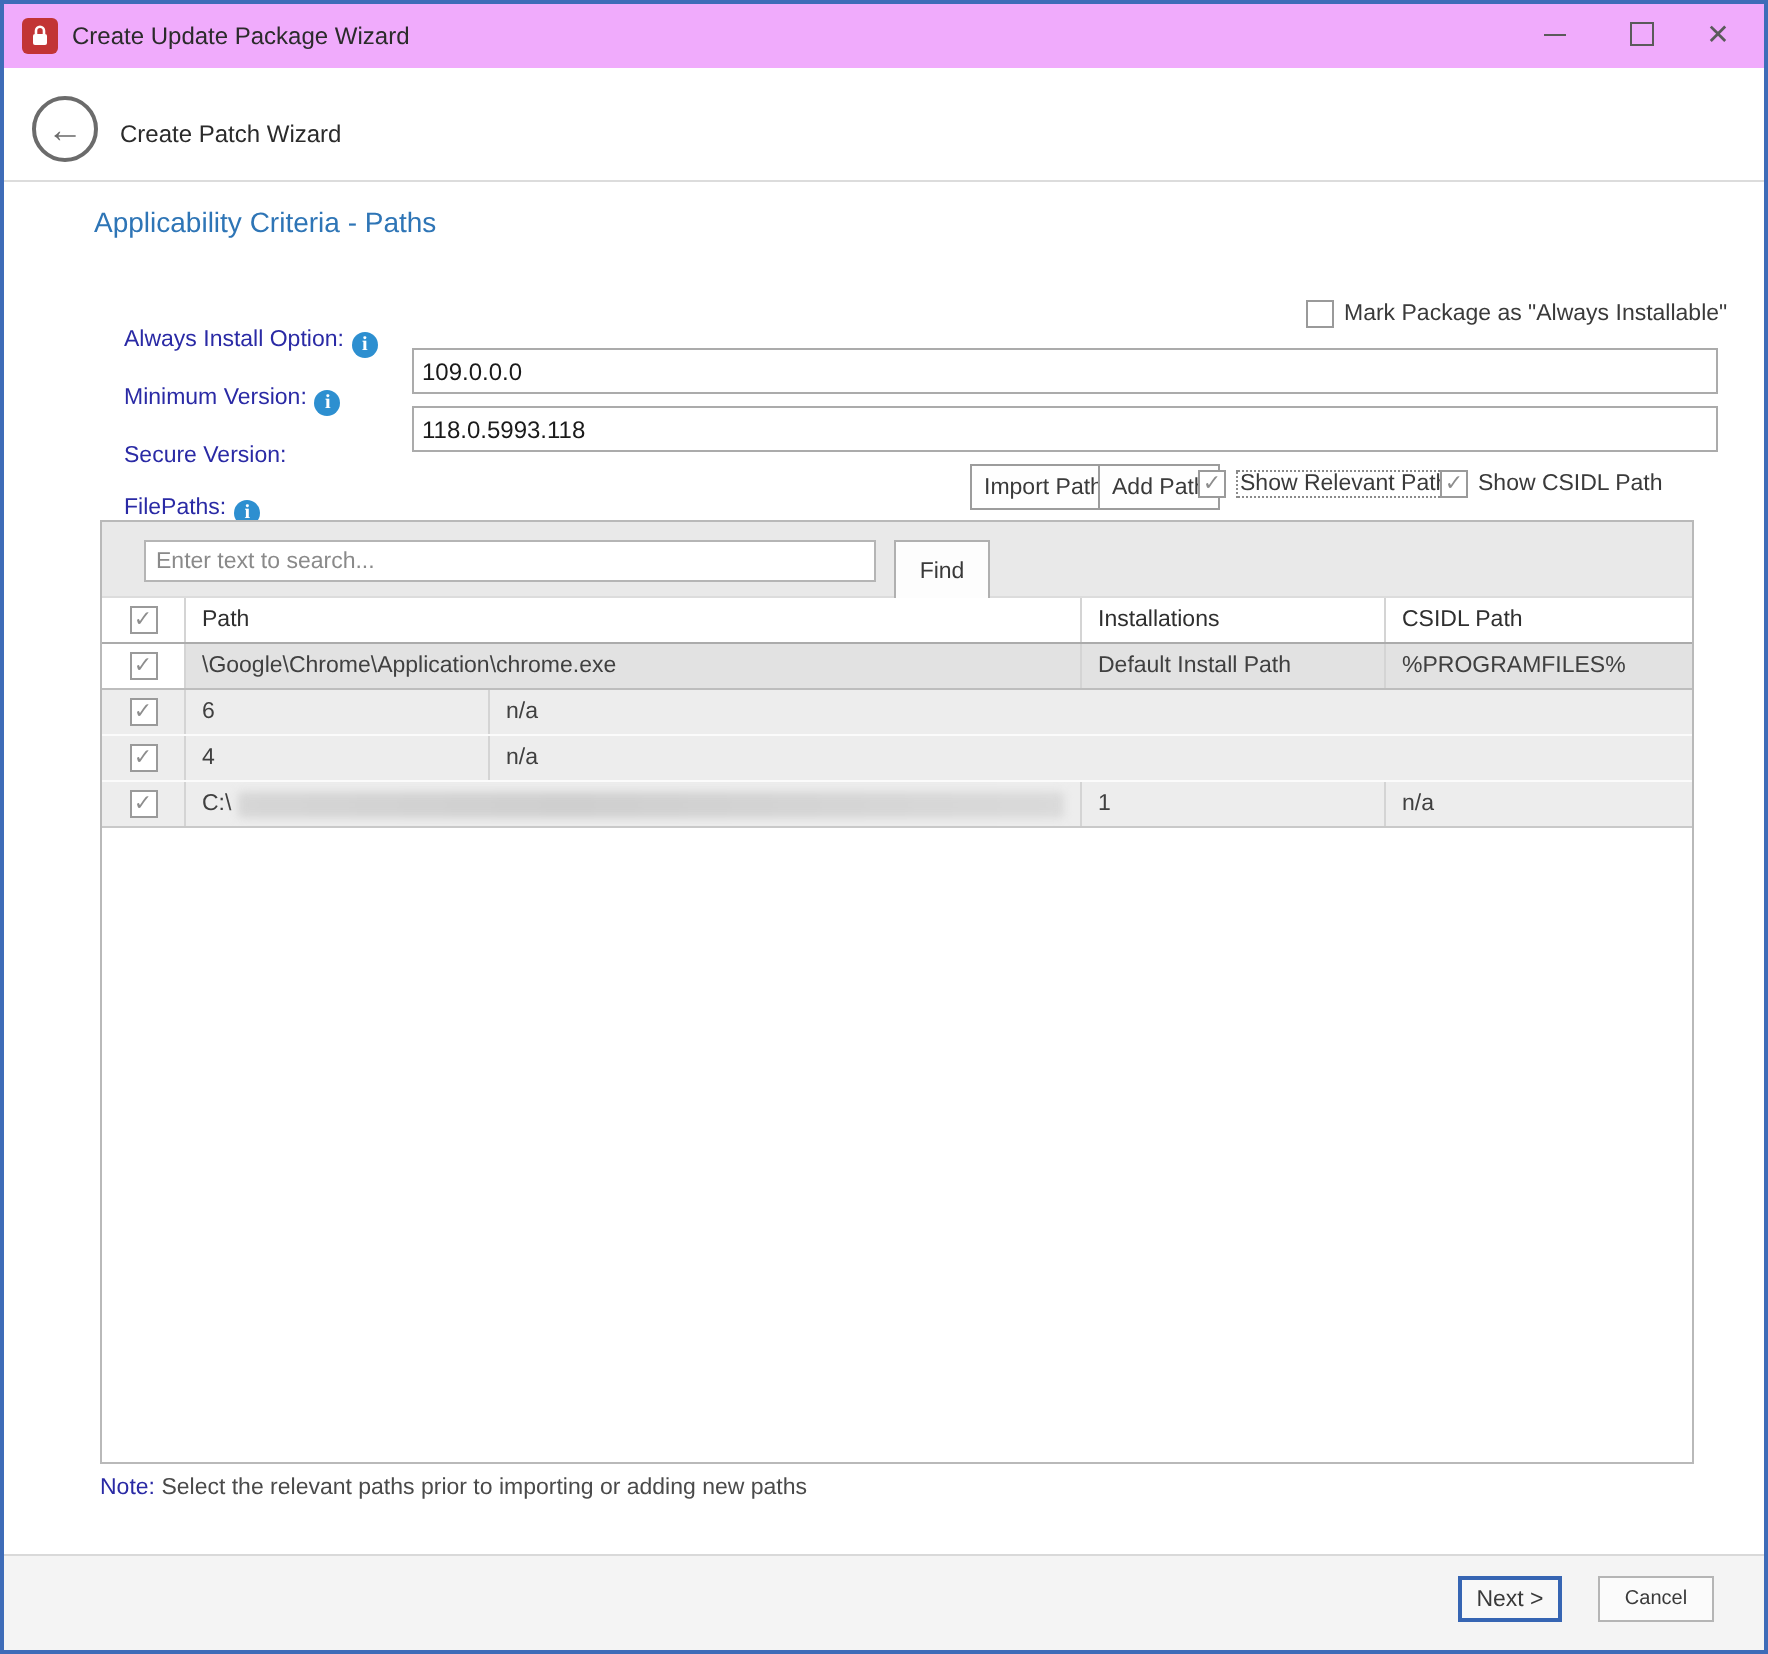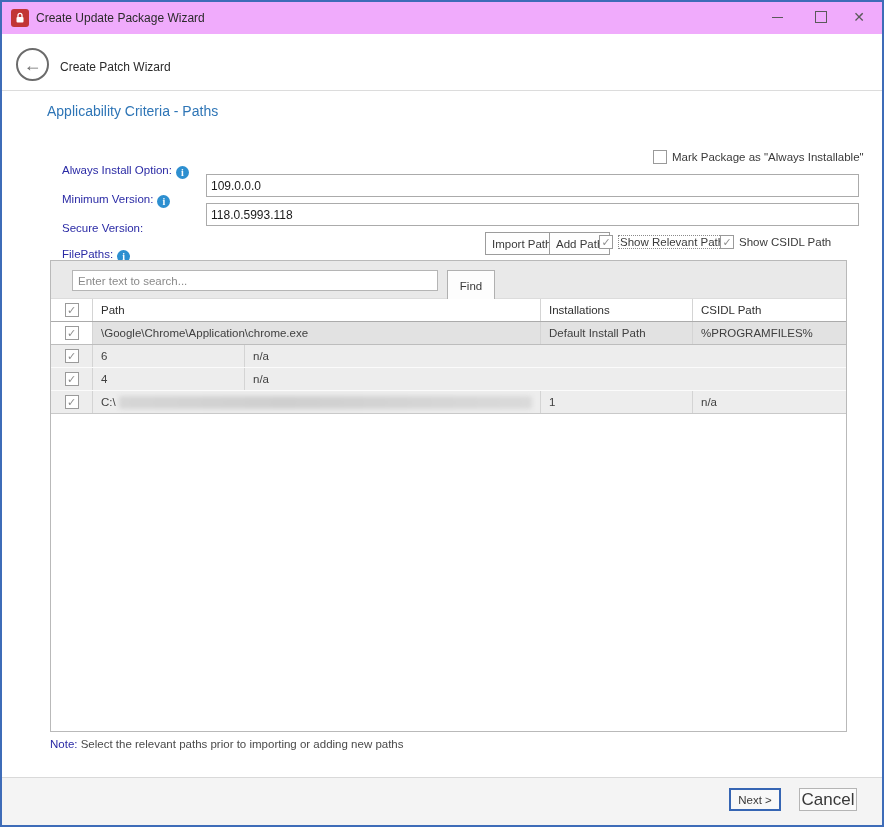--- a/index.html
+++ b/index.html
@@ -60,7 +60,7 @@
   .footer-divider{position:absolute;left:0;top:775px;width:100%;border-top:1px solid #d9d9d9;}
   .footer{position:absolute;left:0;top:776px;width:100%;height:47px;background:#f4f4f4;}
   .next-btn{position:absolute;left:727px;top:786px;width:52px;height:23px;box-sizing:border-box;border:2px solid #3665b3;background:#f8f8f8;font-size:11.5px;color:#3a3a3a;display:flex;align-items:center;justify-content:center;}
-  .cancel-btn{position:absolute;left:797px;top:786px;width:58px;height:23px;box-sizing:border-box;border:1px solid #b5b5b5;background:#fbfbfb;font-size:17px;color:#3a3a3a;display:flex;align-items:center;justify-content:center;}
+  .cancel-btn{position:absolute;left:797px;top:786px;width:58px;height:23px;box-sizing:border-box;border:1px solid #b5b5b5;background:#fbfbfb;font-size:10px;color:#3a3a3a;display:flex;align-items:center;justify-content:center;}
 </style>
 </head>
 <body>

